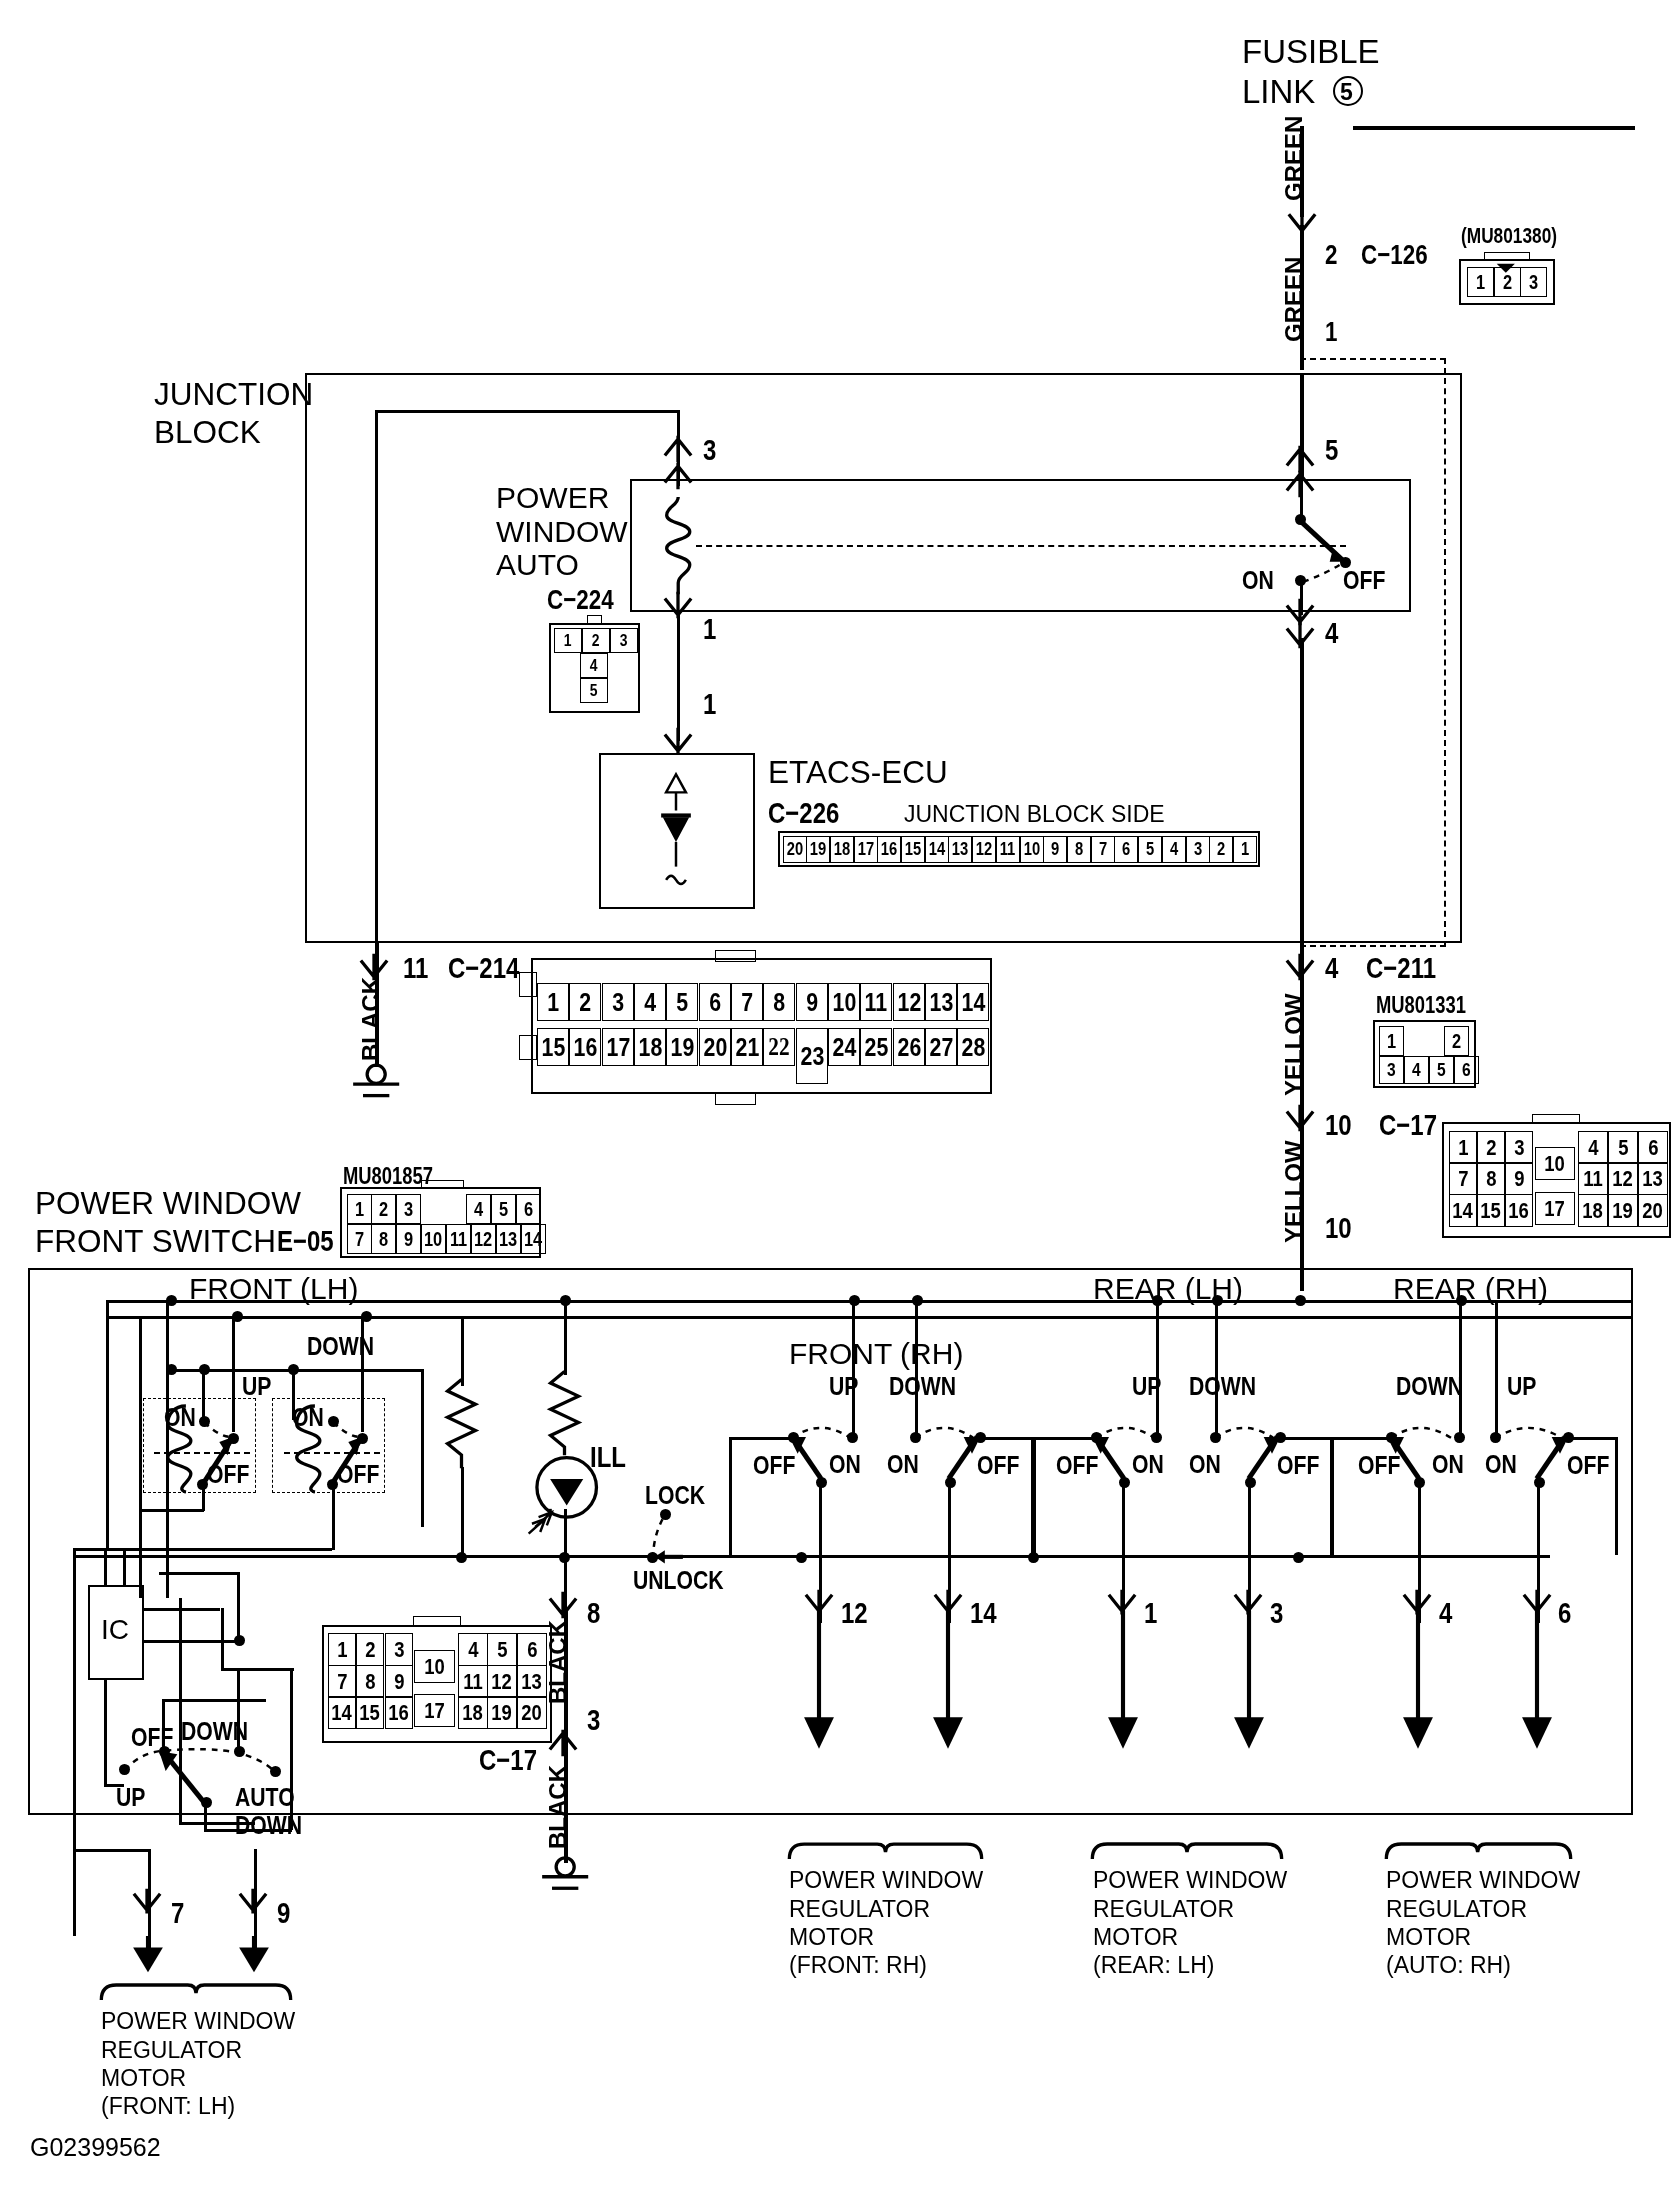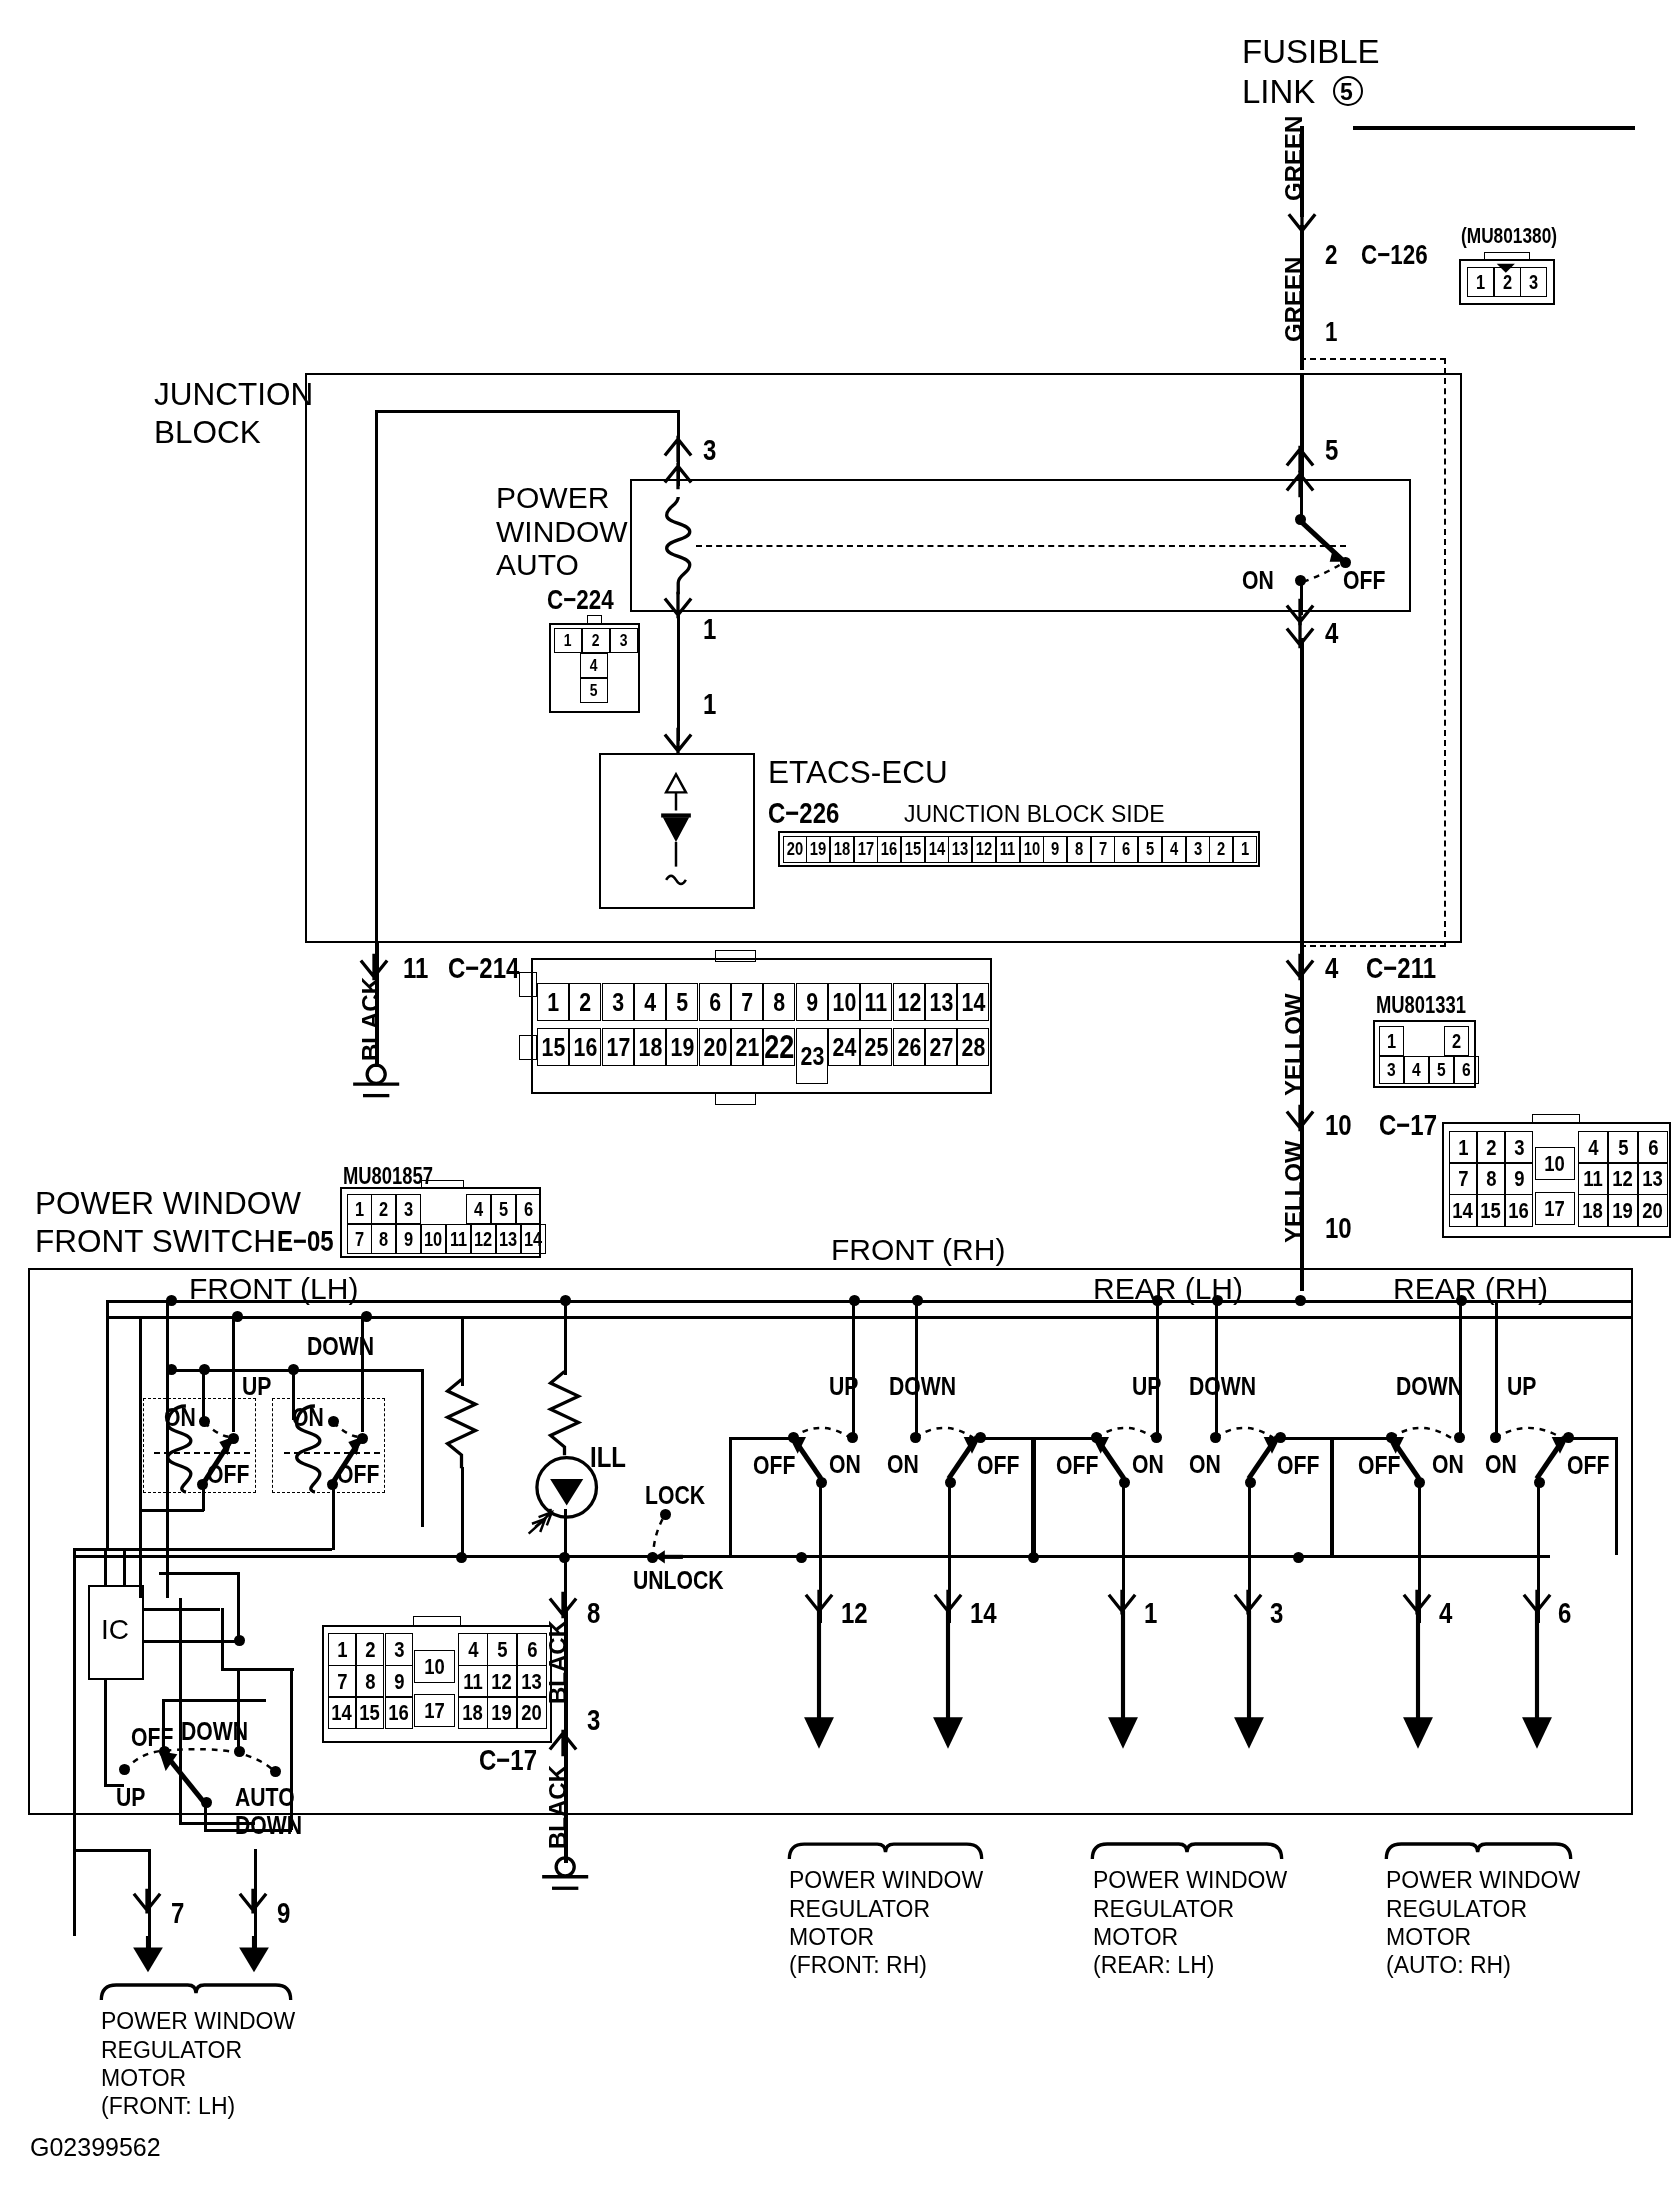--- a/index.html
+++ b/index.html
@@ -729,7 +729,7 @@
     <div class="pin" style="left: 731px; top: 1028px; width: 32px; height: 38px; font-size: 26px;">
       <span class="pinw">21</span>
     </div>
-    <div class="pin" style="left: 763px; top: 1028px; width: 32px; height: 38px; font-size: 33px;">
+    <div class="pin" style="left: 763px; top: 1028px; width: 32px; height: 38px; font-size: 26px; font-family: Liberation Serif, serif;">
       <span class="pinw">22</span>
     </div>
     <div class="pin" style="left: 796px; top: 1028px; width: 32px; height: 56px; font-size: 26px;">

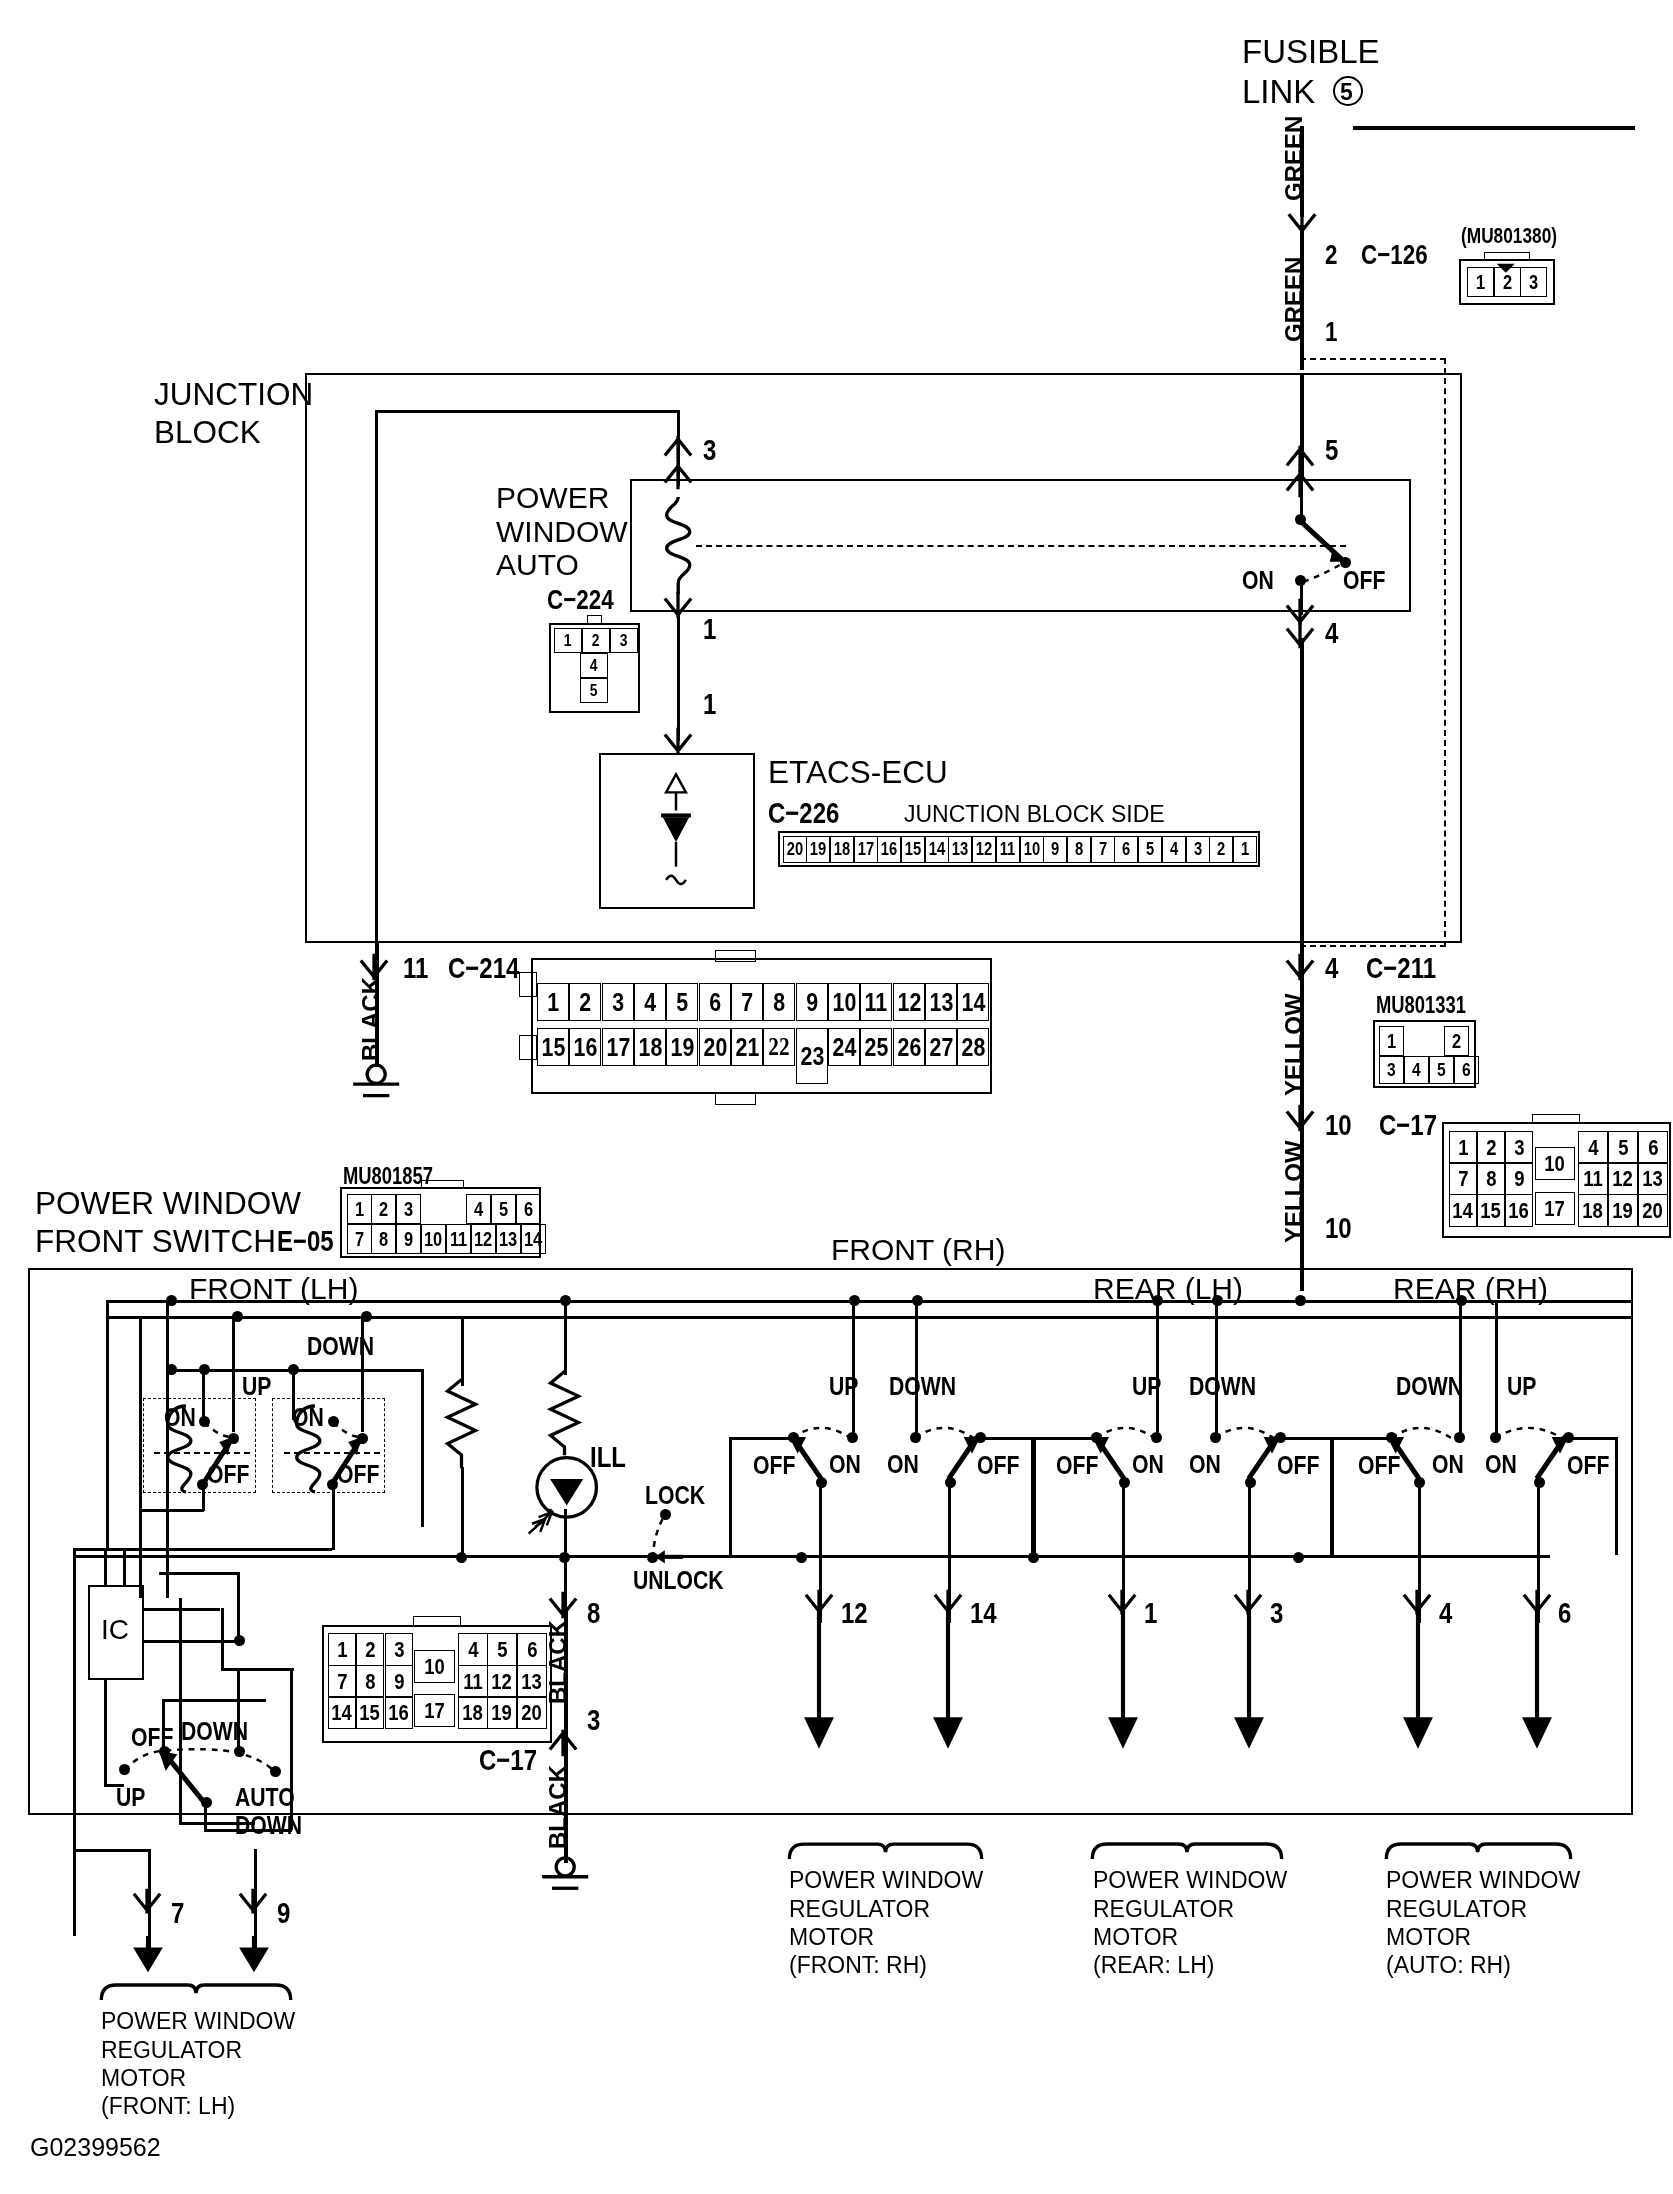--- a/index.html
+++ b/index.html
@@ -195,7 +195,7 @@
   <div class="box" style="left:28px;top:1268px;width:1605px;height:547px;"></div>
 
   <div class="t" style="left:189px;top:1273px;font-size:30px;">FRONT (LH)</div>
-  <div class="t" style="left:789px;top:1234px;font-size:30px;margin-left:42px;">FRONT (RH)</div>
+  <div class="t" style="left:789px;top:1338px;font-size:30px;">FRONT (RH)</div>
   <div class="t" style="left:1093px;top:1273px;font-size:30px;">REAR (LH)</div>
   <div class="t" style="left:1393px;top:1273px;font-size:30px;">REAR (RH)</div>
 

